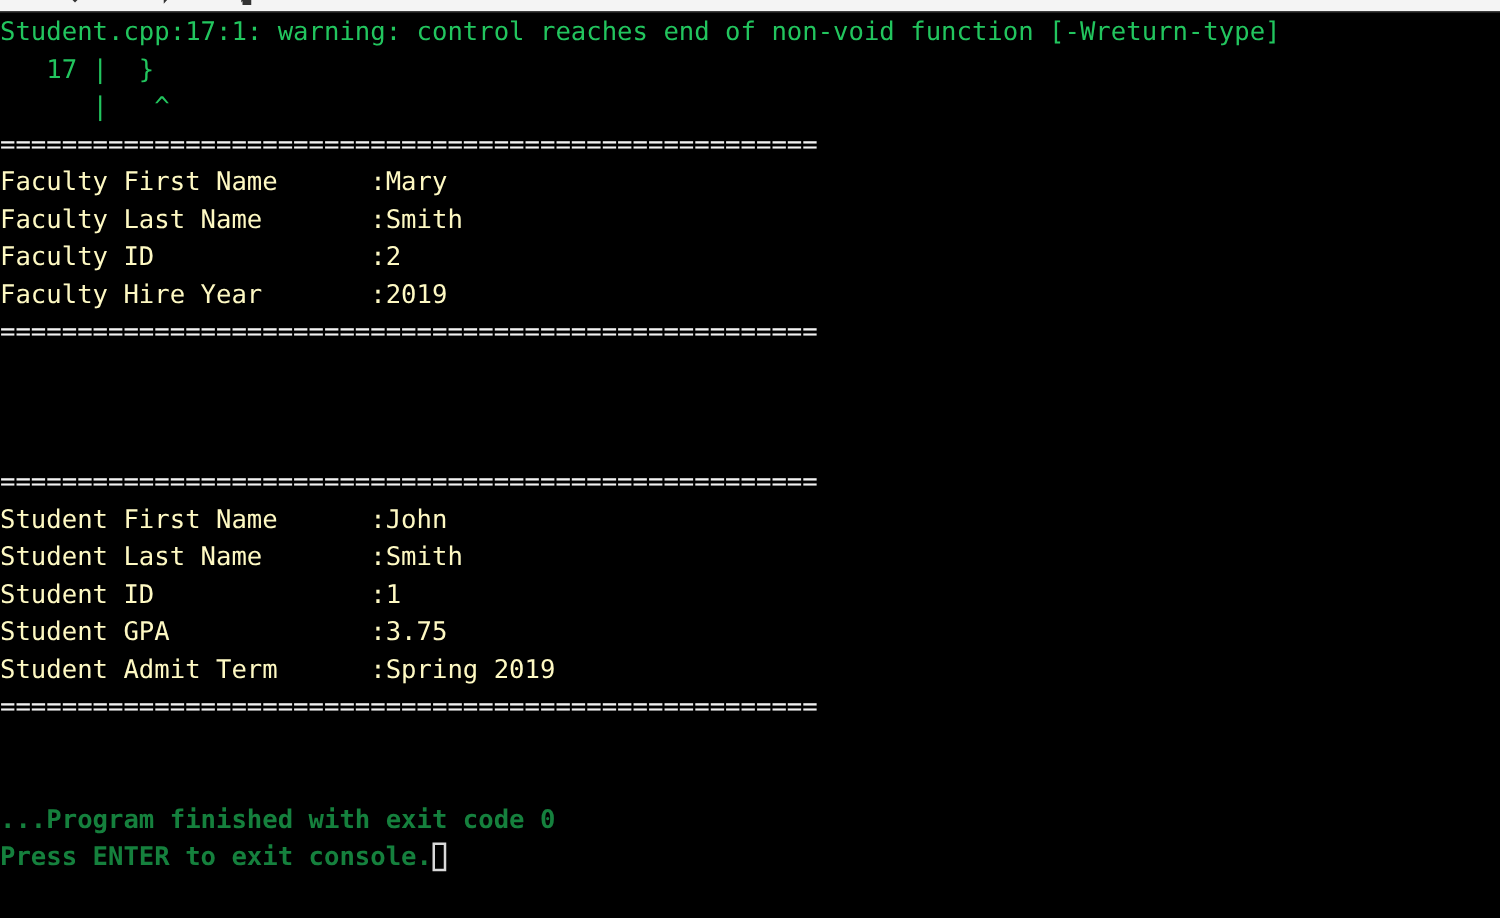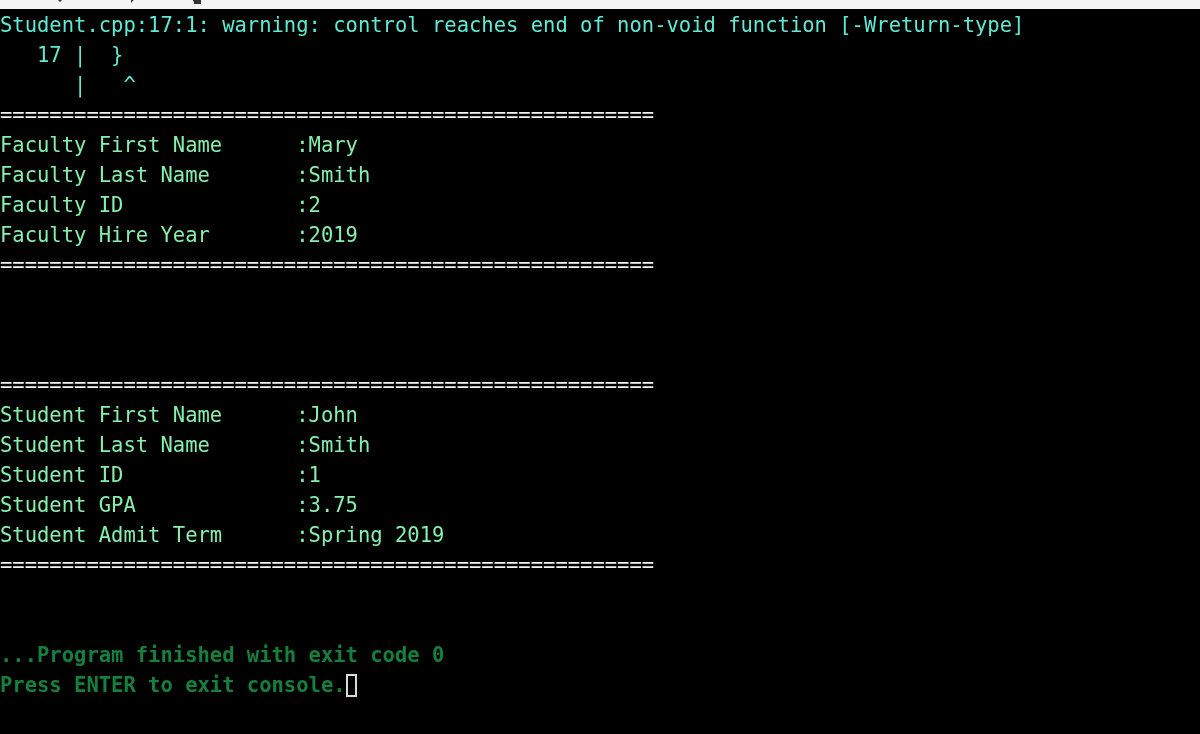--- a/index.html
+++ b/index.html
@@ -62,7 +62,7 @@
     white-space: pre;
     display: block;
   }
-  .warn    { color: #5eead4; }
+  .warn    { color: #22c55e; }
   .rule    { color: #f2f2f2; }
   .rec     { color: #86efac; }
   .blank   { color: transparent; }

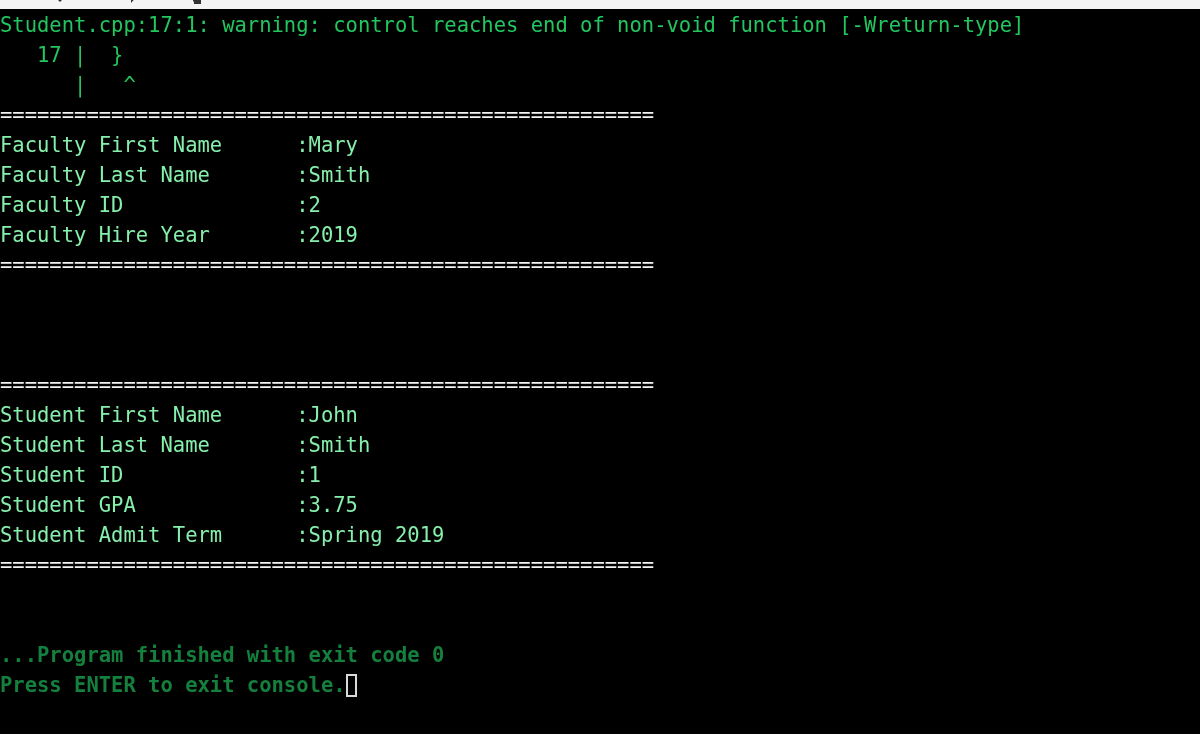--- a/index.html
+++ b/index.html
@@ -64,7 +64,7 @@
   }
   .warn    { color: #22c55e; }
   .rule    { color: #f2f2f2; }
-  .rec     { color: #86efac; }
+  .rec     { color: #fef9c3; }
   .blank   { color: transparent; }
   .status  {
     color: #15803d;

